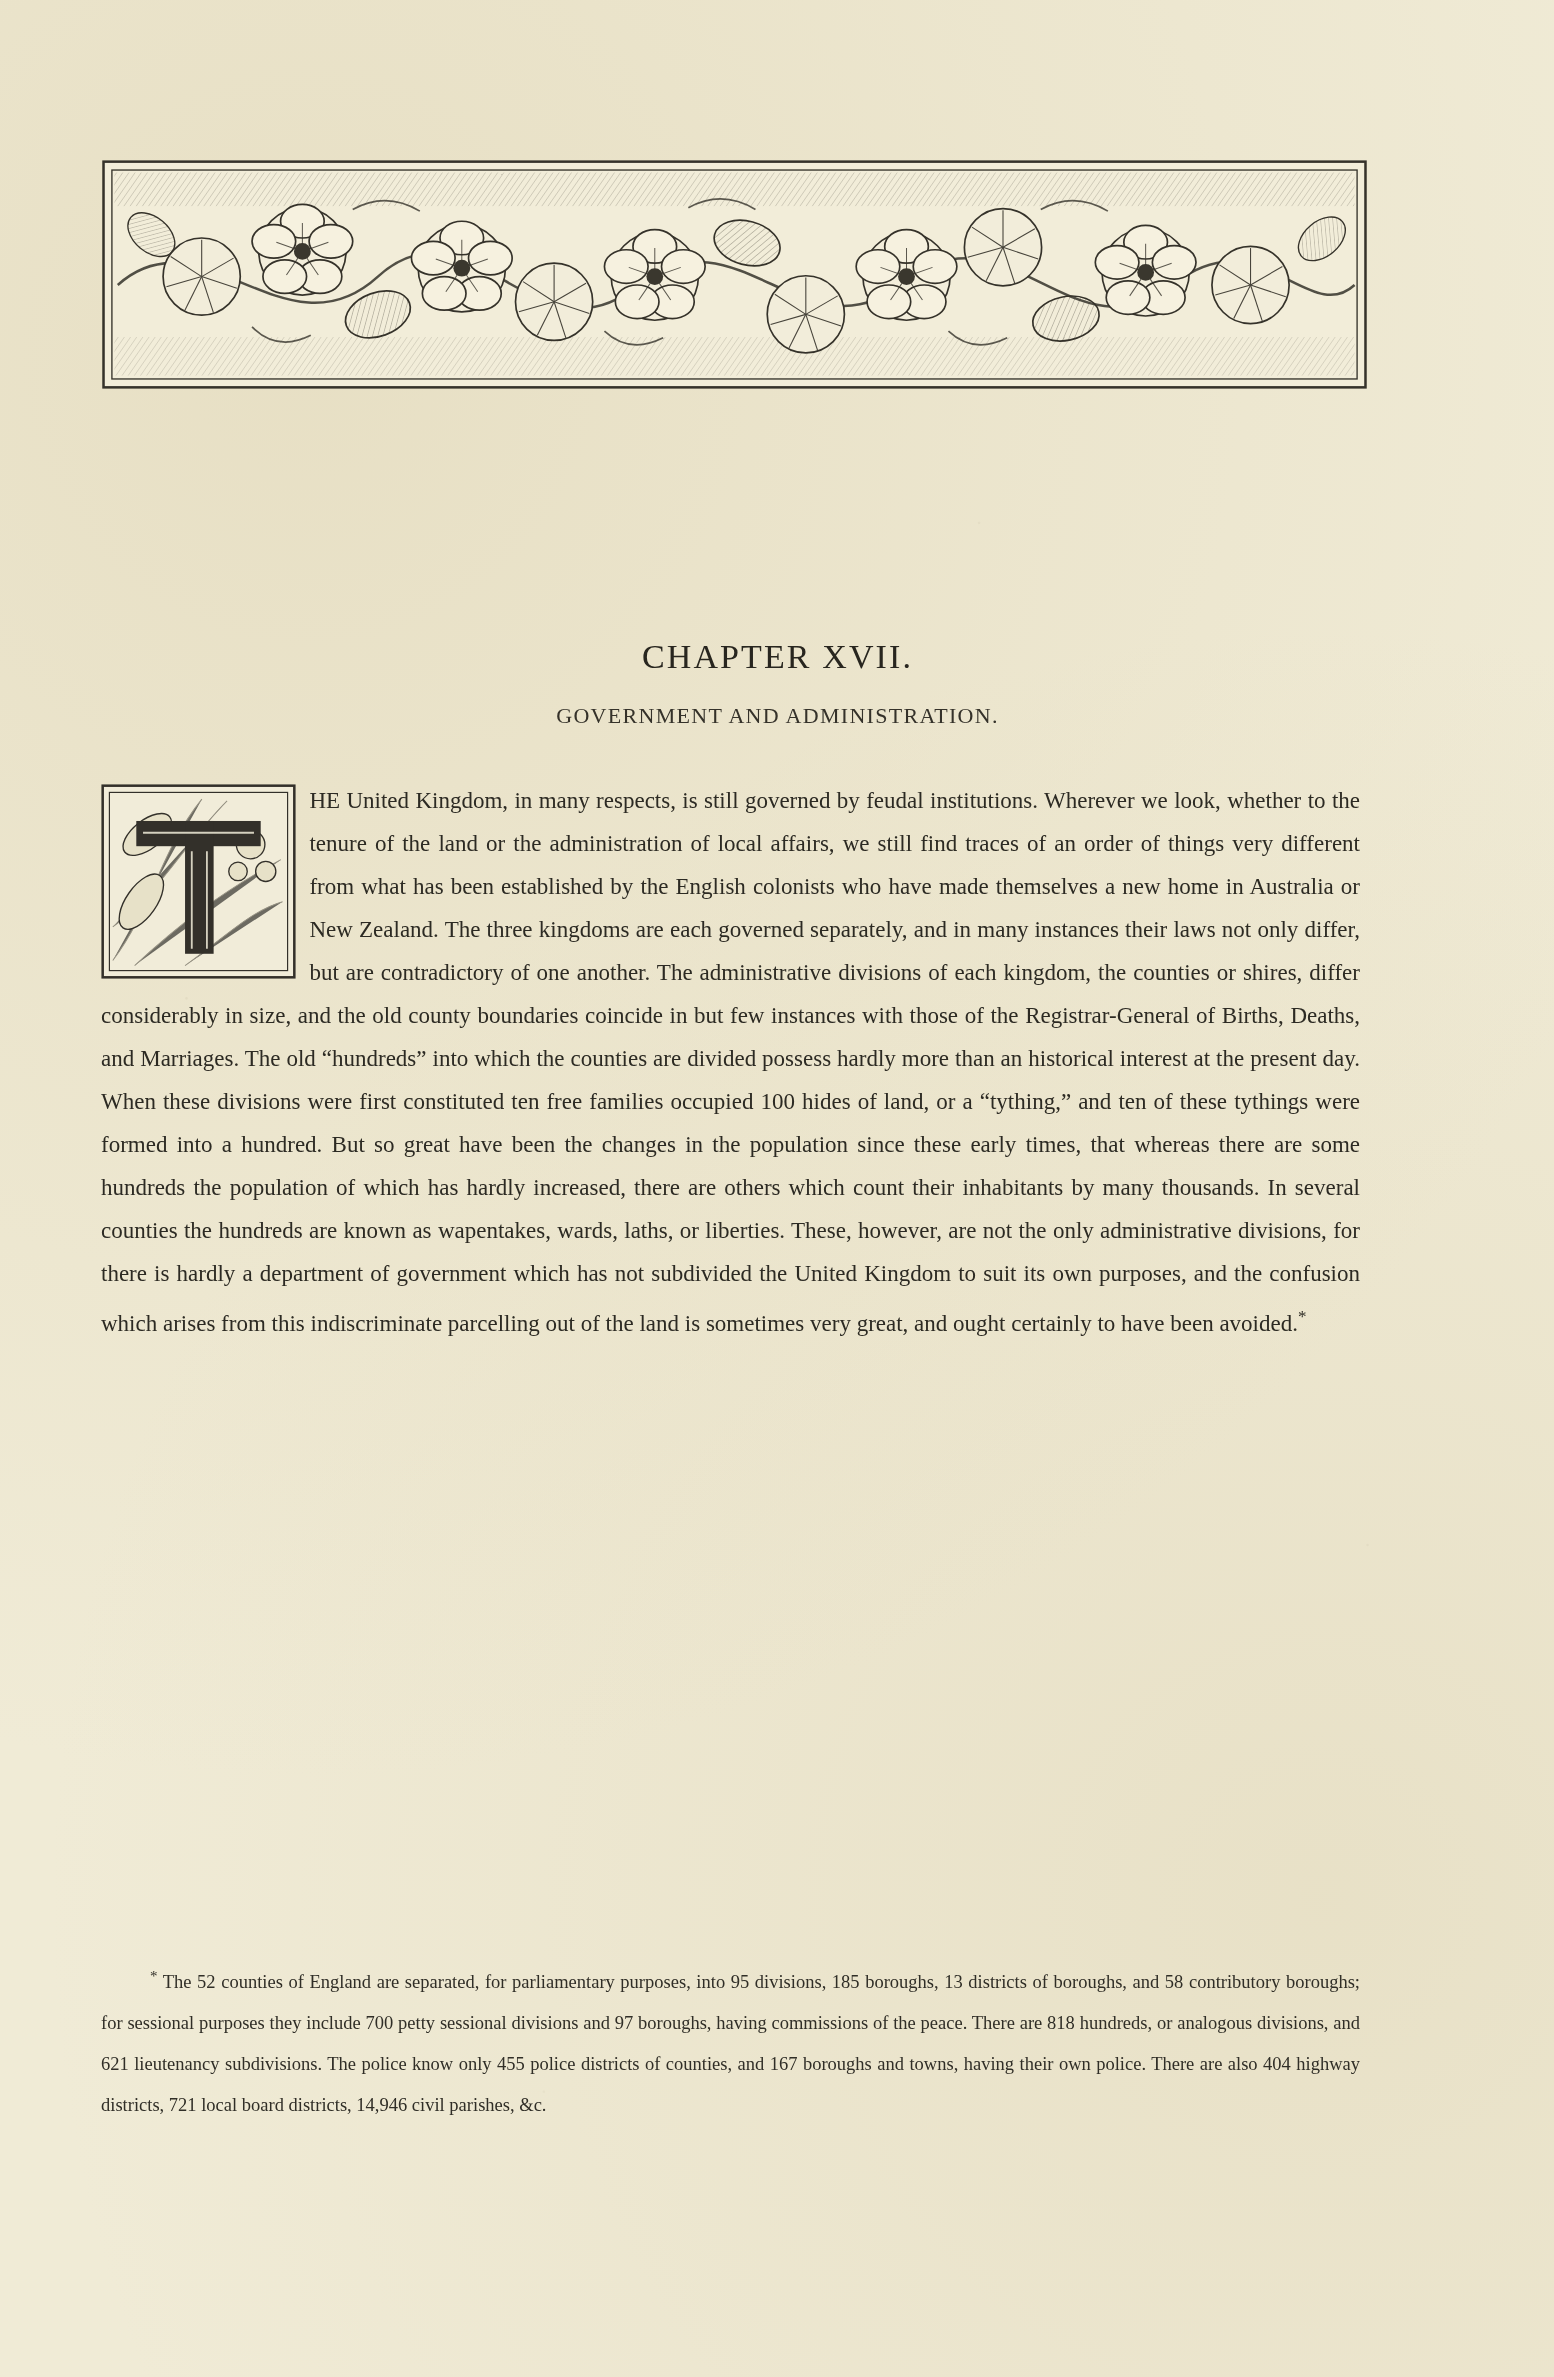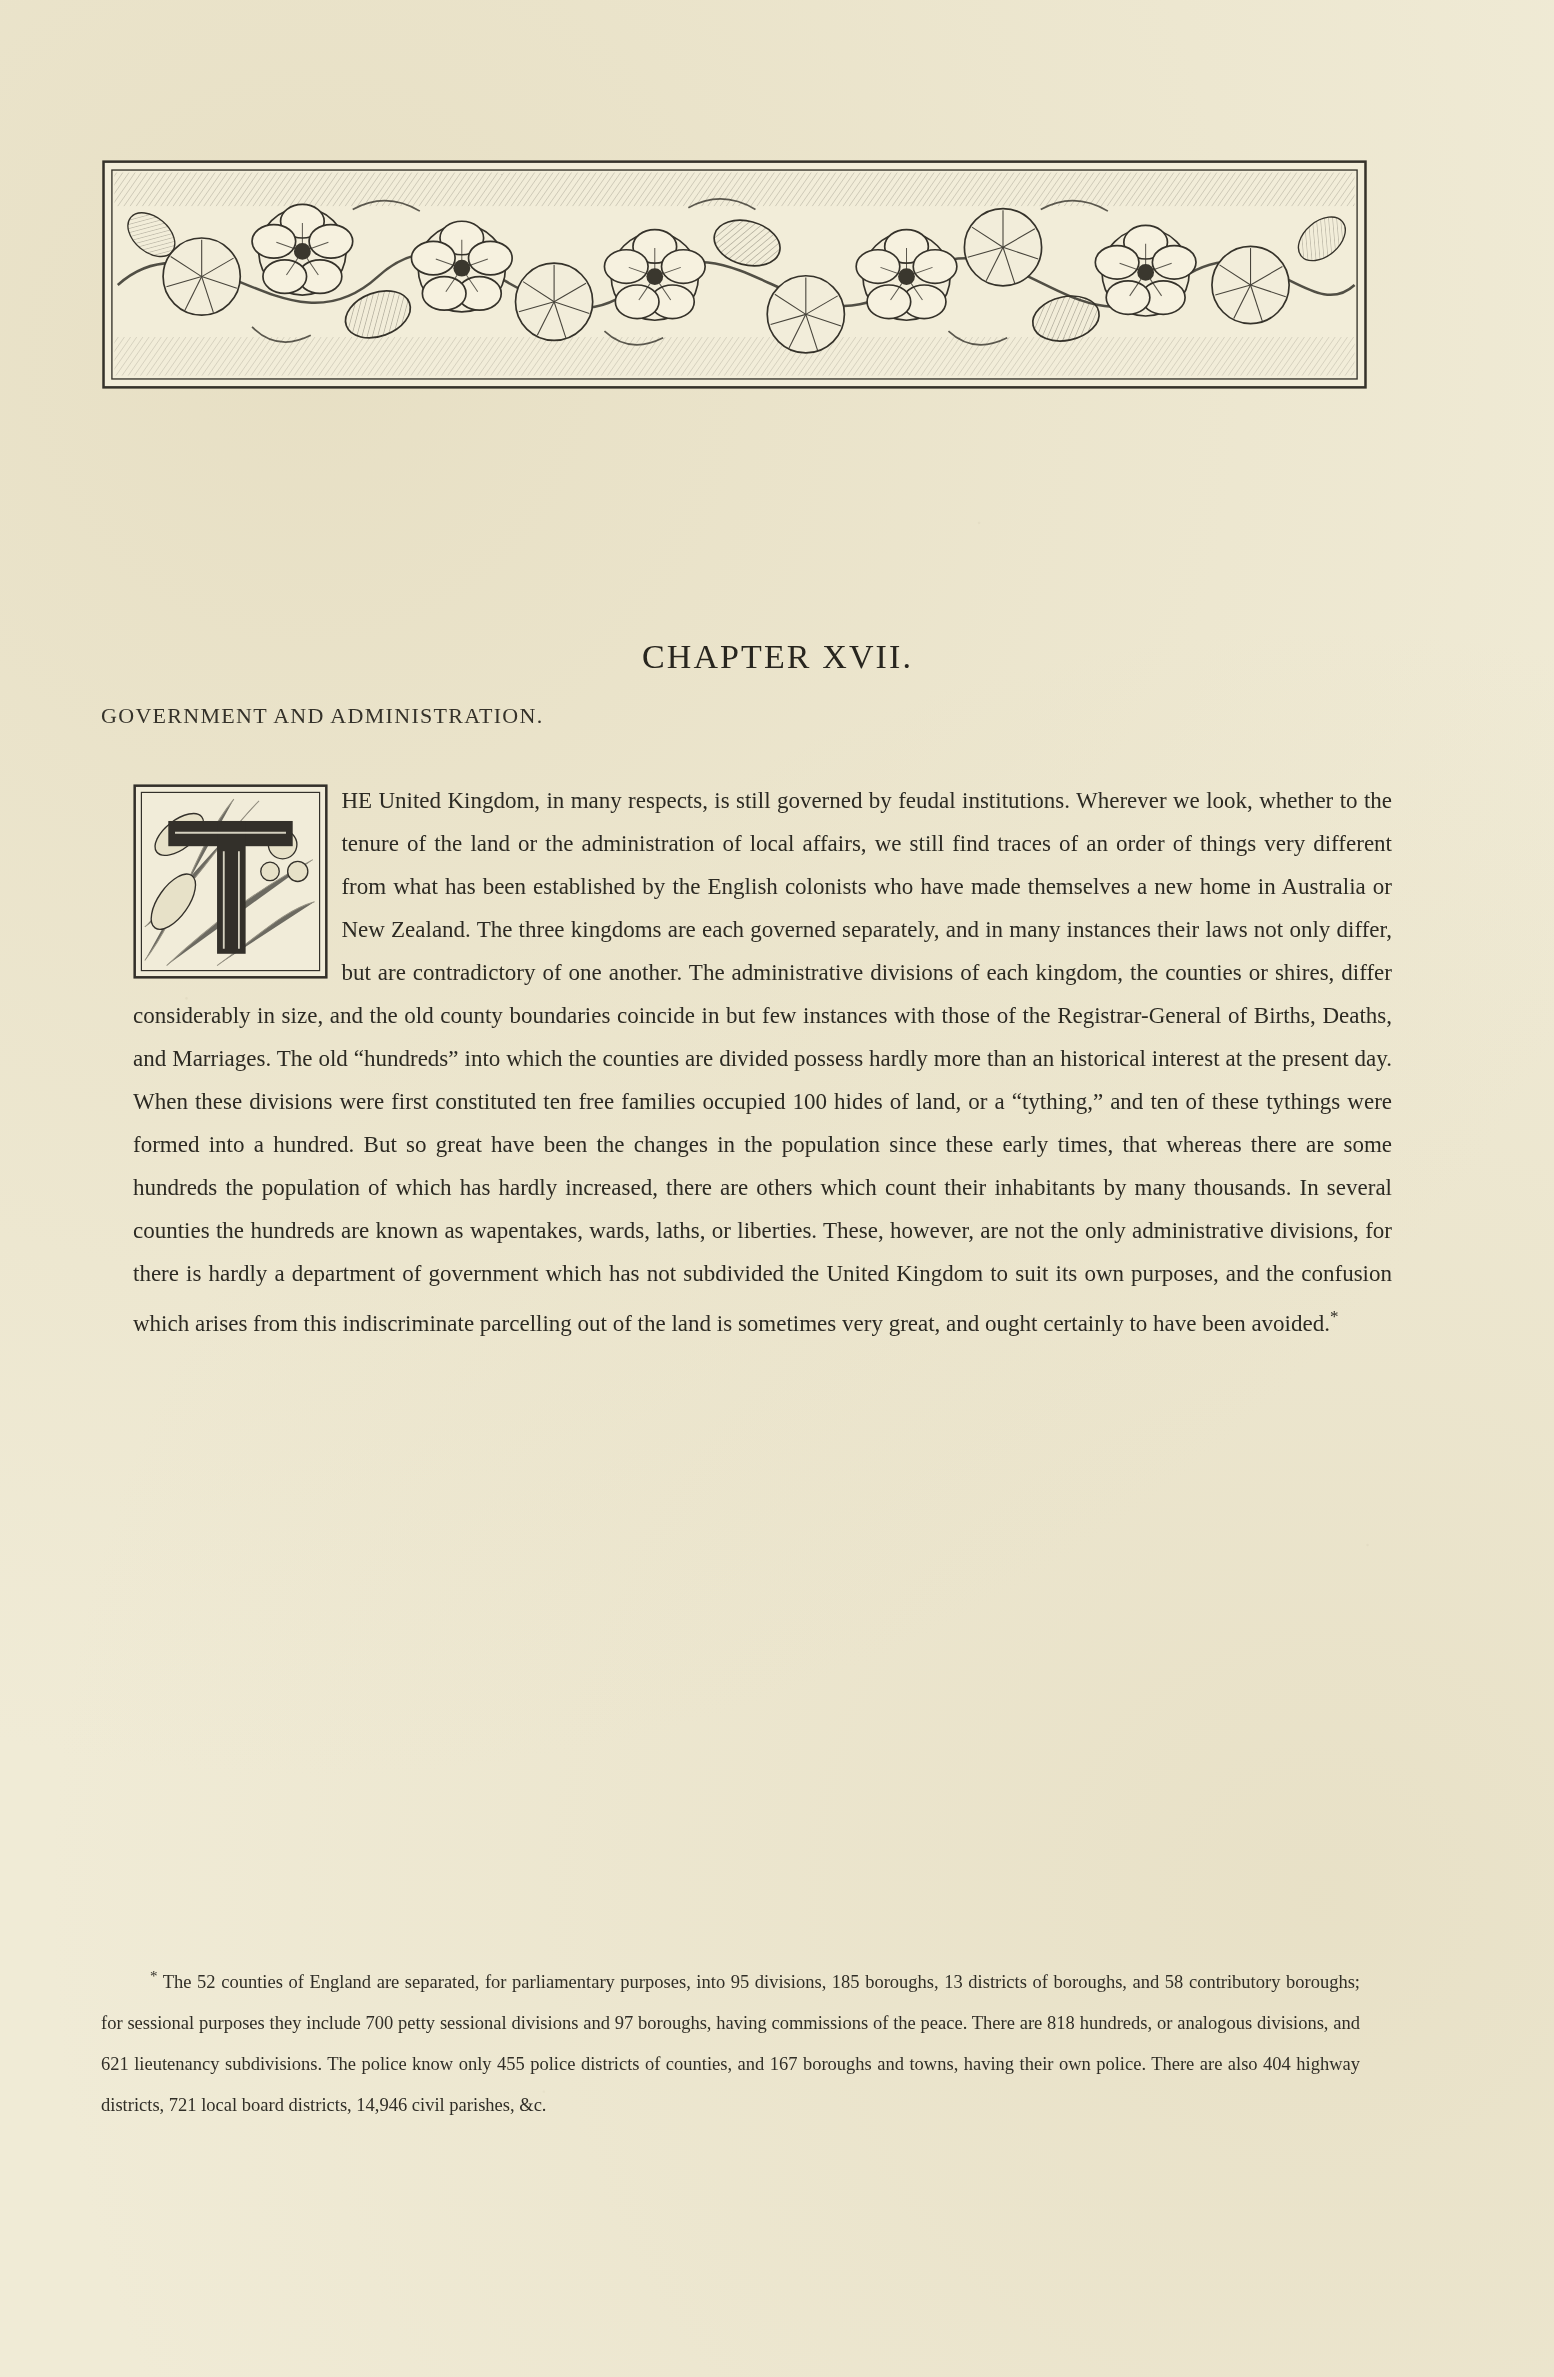--- a/index.html
+++ b/index.html
@@ -57,7 +57,7 @@
     top: 703px;
     left: 0;
     width: 1353px;
-    text-align: left;
+    text-align: center;
     font-size: 22px;
     letter-spacing: 1.3px;
     color: #35322a;

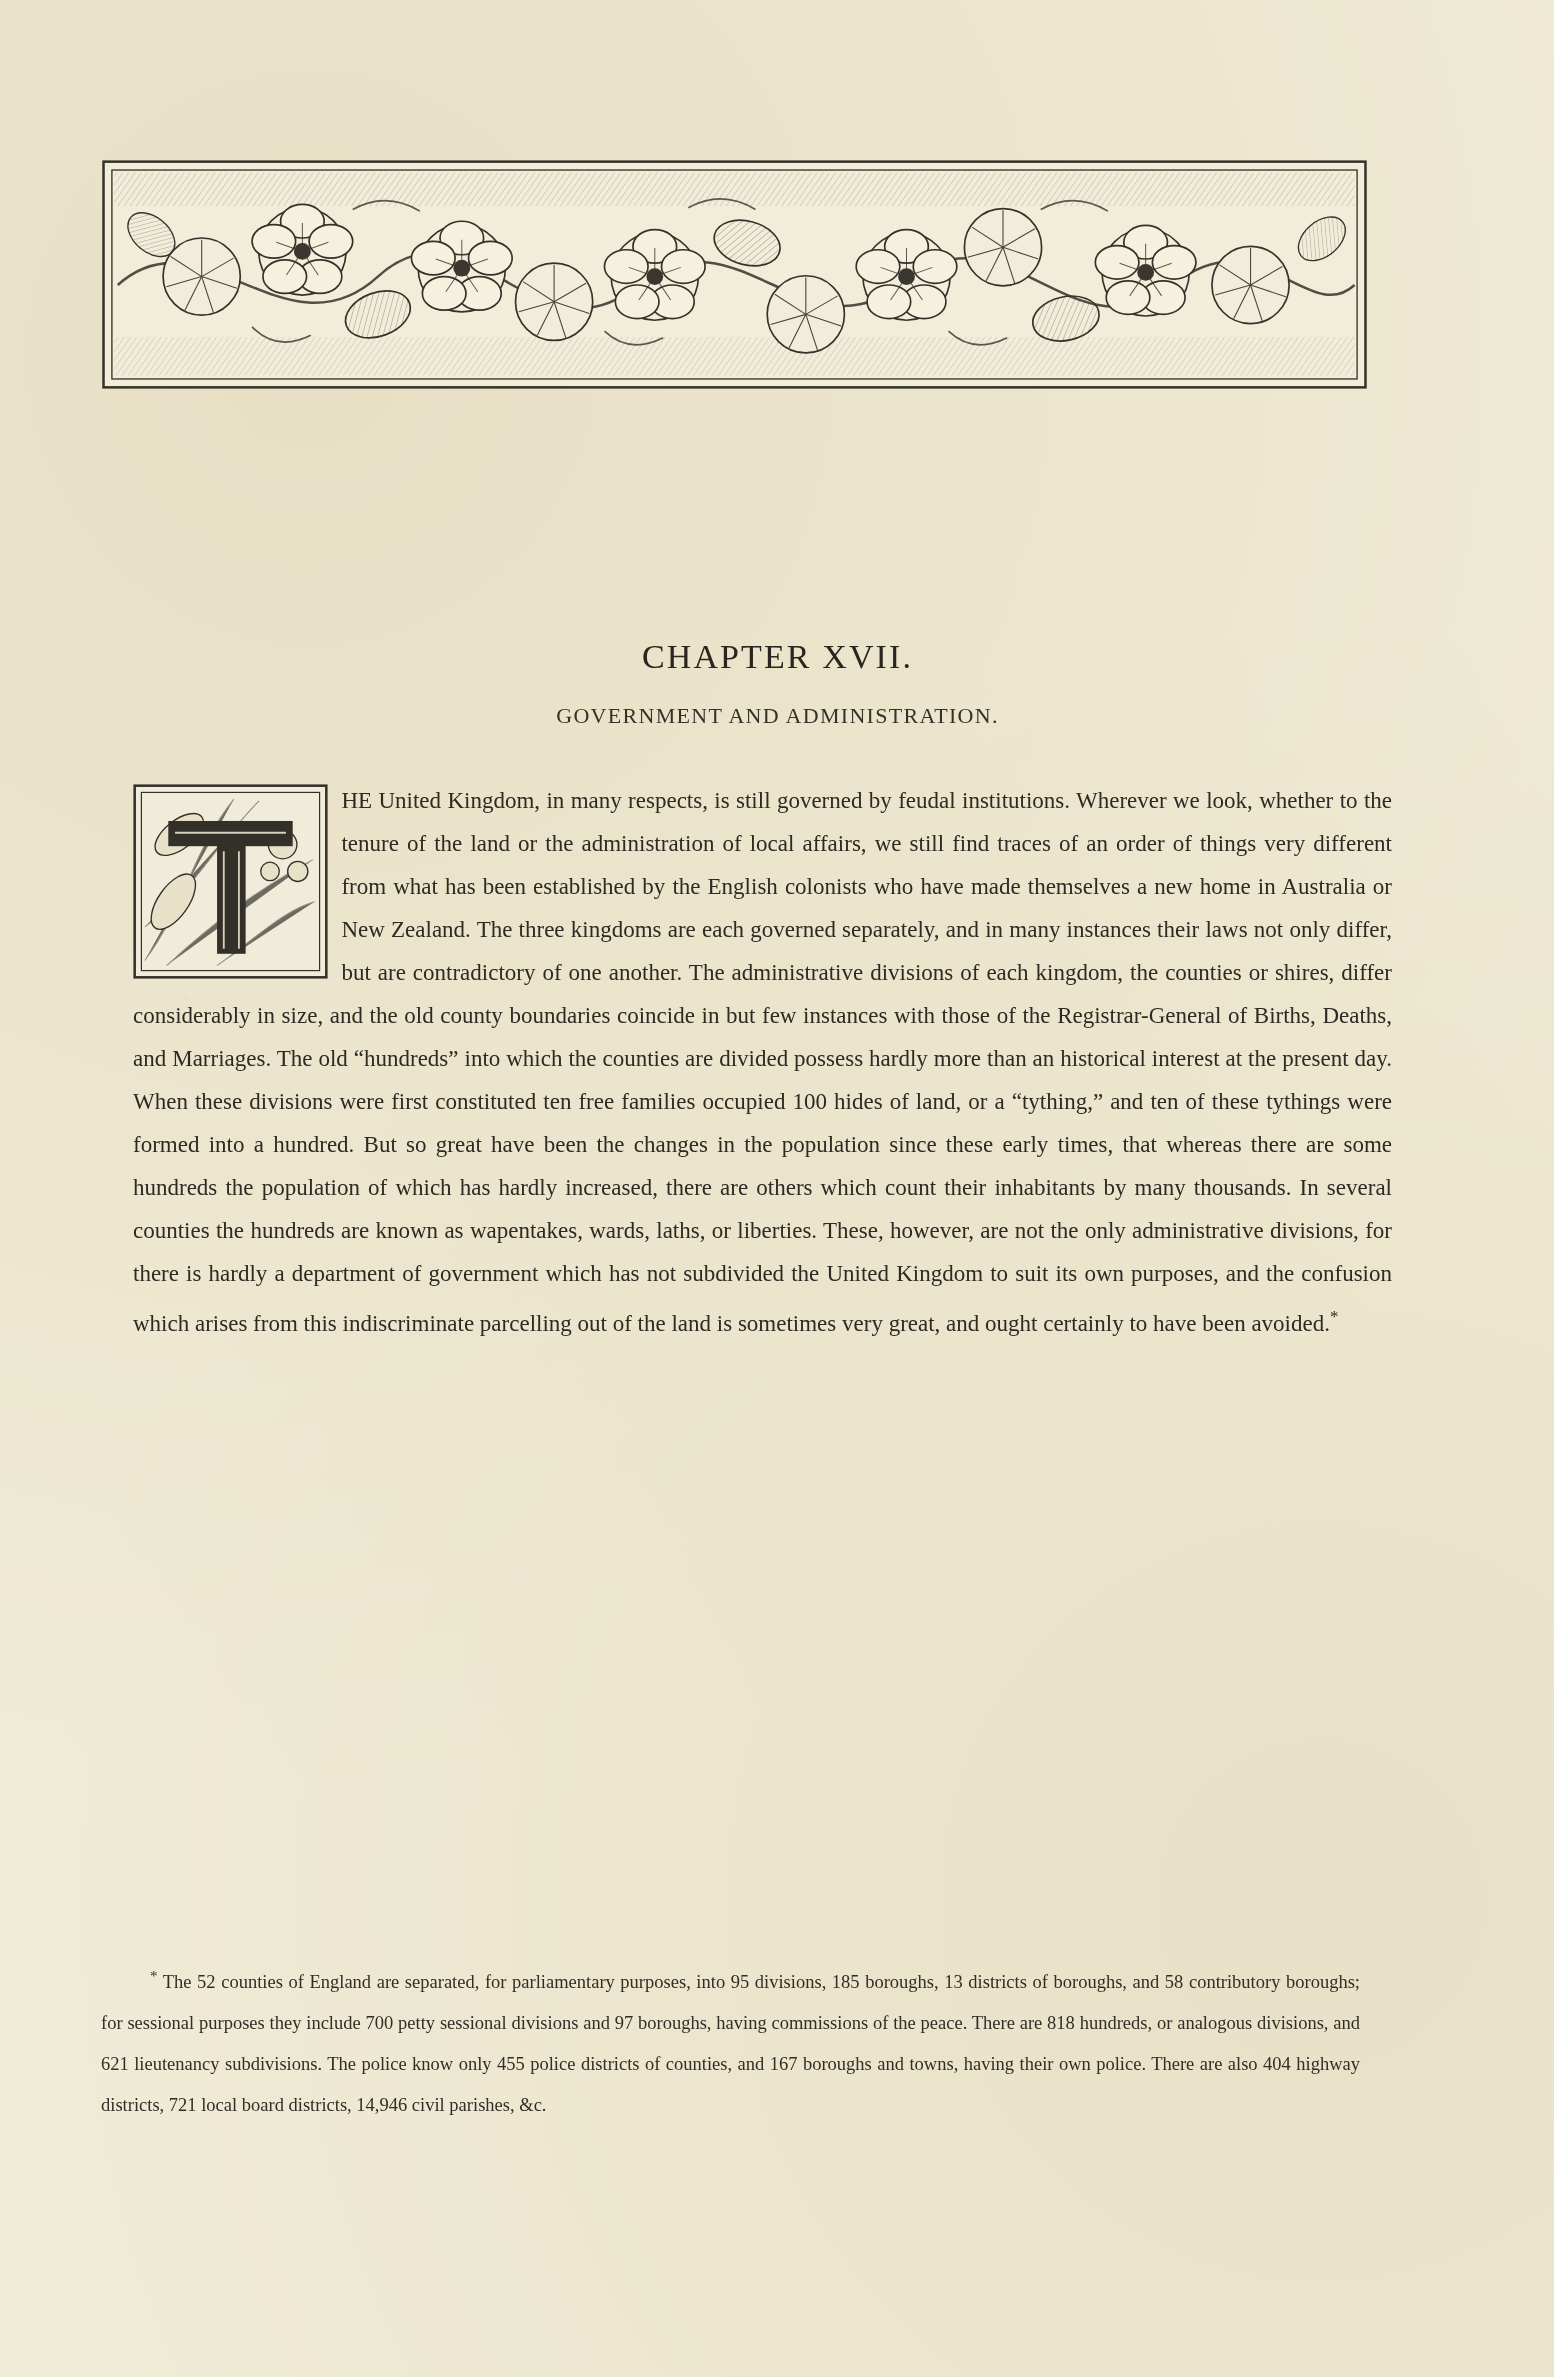--- a/index.html
+++ b/index.html
@@ -74,7 +74,6 @@
     text-align: justify;
     text-justify: inter-word;
     color: #2c2a23;
-    margin-left: 32px;
   }
   .dropcap {
     float: left;

